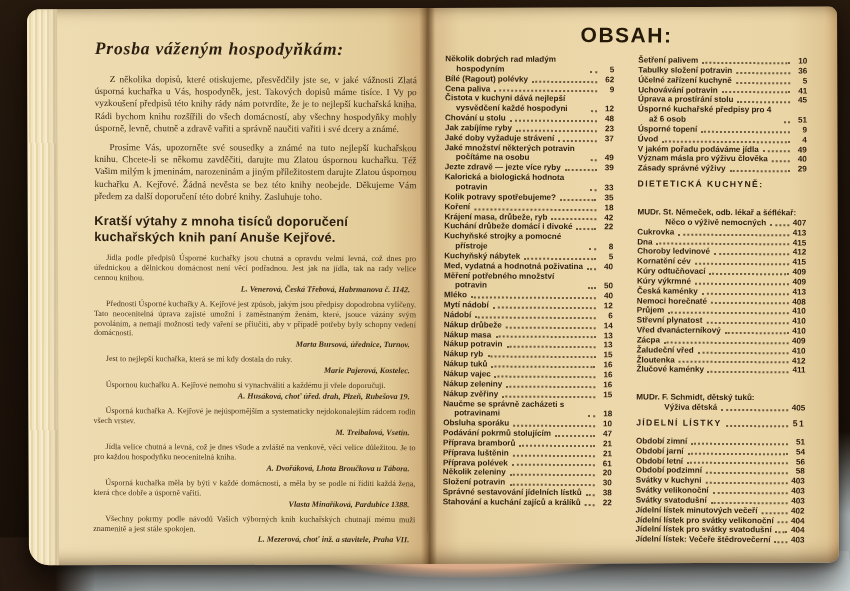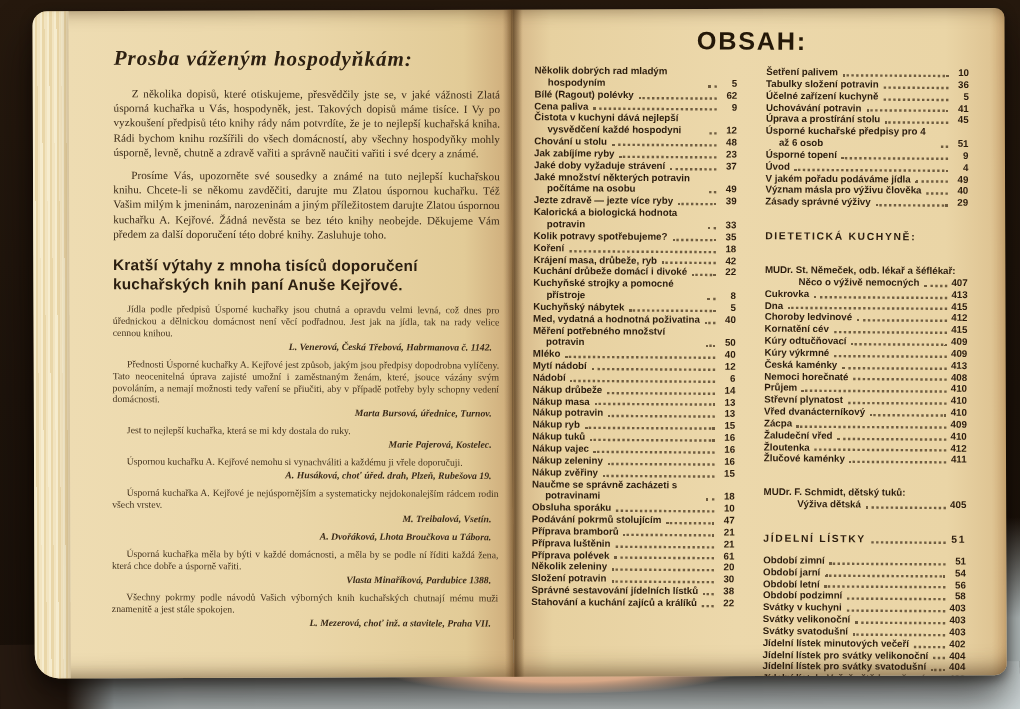--- a/index.html
+++ b/index.html
@@ -101,7 +101,7 @@
     border-bottom:2px dotted rgba(70,52,30,.75);
   }
   .toc-p{flex:0 0 auto;text-align:right;min-width:14px;}
-  .toc-header{margin:19px 0 8px 0;letter-spacing:1.4px;font-size:8.6px;}
+  .toc-header{margin:6px 0 8px 0;letter-spacing:1.4px;font-size:8.6px;}
   .toc-nopage{margin-top:18px;}
 </style>
 </head>

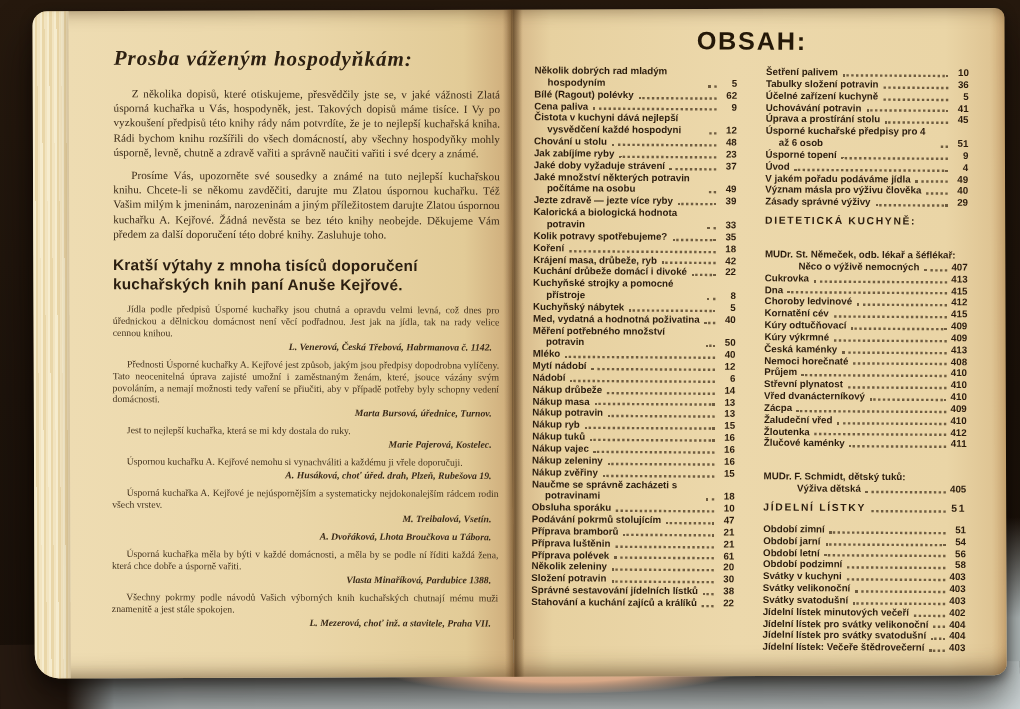--- a/index.html
+++ b/index.html
@@ -143,6 +143,7 @@
               <div class="t-sig">M. Treibalová, Vsetín.</div>
             </div>
             <div class="testimonial">
+              <p class="t-text">Jídla velice chutná a levná, což je dnes všude a zvláště na venkově, věcí velice důležitou. Je to pro každou hospodyňku neocenitelná kniha.</p>
               <div class="t-sig">A. Dvořáková, Lhota Broučkova u Tábora.</div>
             </div>
             <div class="testimonial">

